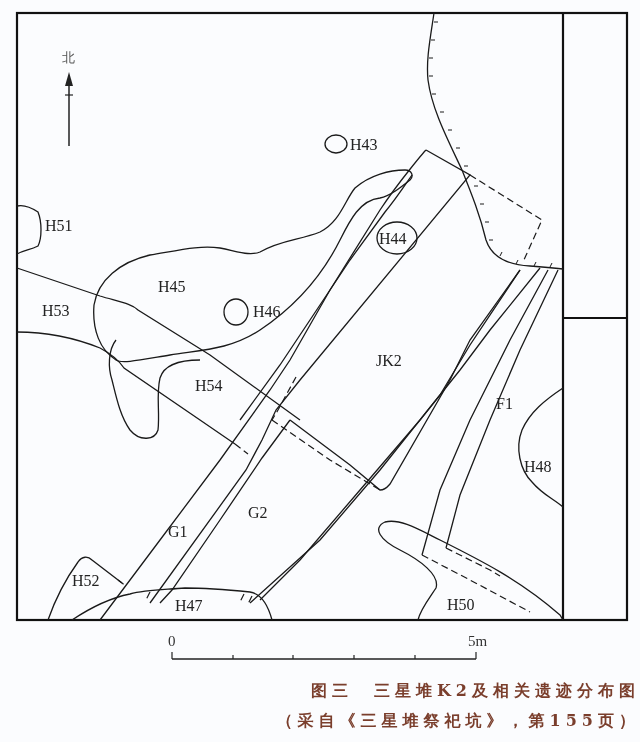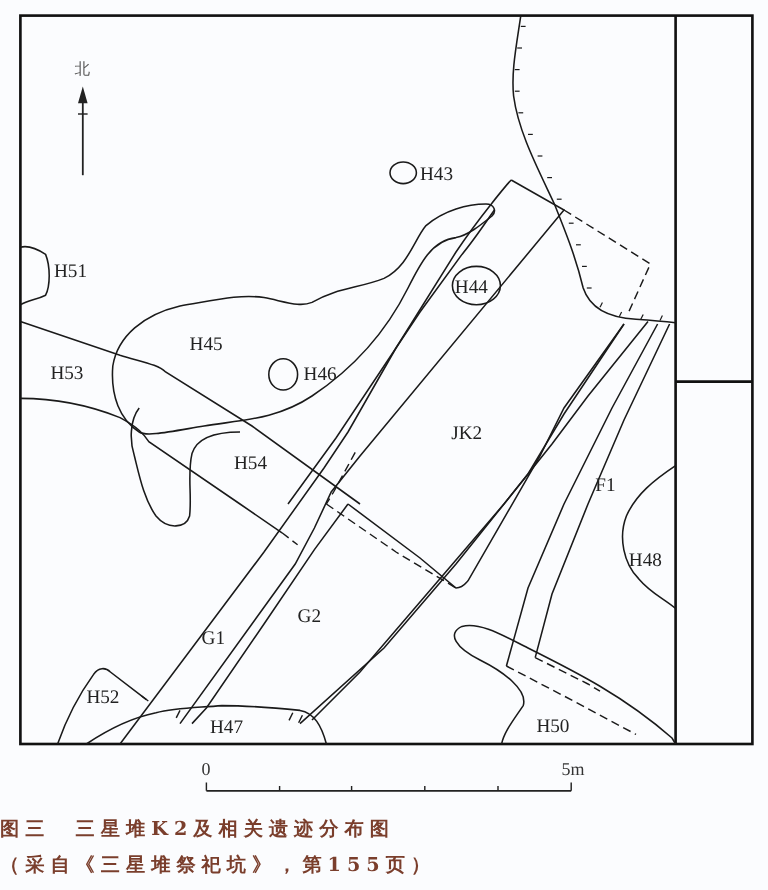--- a/index.html
+++ b/index.html
@@ -8,7 +8,7 @@
   .lbl { font-family: "Liberation Serif", "DejaVu Serif", serif; font-size: 16px; fill: #222; }
   .north { font-family: "DejaVu Sans", sans-serif; font-size: 13px; fill: #555; }
   .scale-lbl { font-family: "Liberation Serif", serif; font-size: 15px; fill: #333; }
-  .caption { position: absolute; left: 0; width: 640px; text-align: left; color: #7a3e2c; font-family: "DejaVu Serif", serif; font-size: 16px; letter-spacing: 5px; font-weight: bold; }
+  .caption { position: absolute; left: 0; width: 640px; text-align: right; color: #7a3e2c; font-family: "DejaVu Serif", serif; font-size: 16px; letter-spacing: 5px; font-weight: bold; }
   #caption-1 { top: 681px; }
   #caption-2 { top: 711px; }
   .ln { fill: none; stroke: #1a1a1a; stroke-width: 1.3; }

